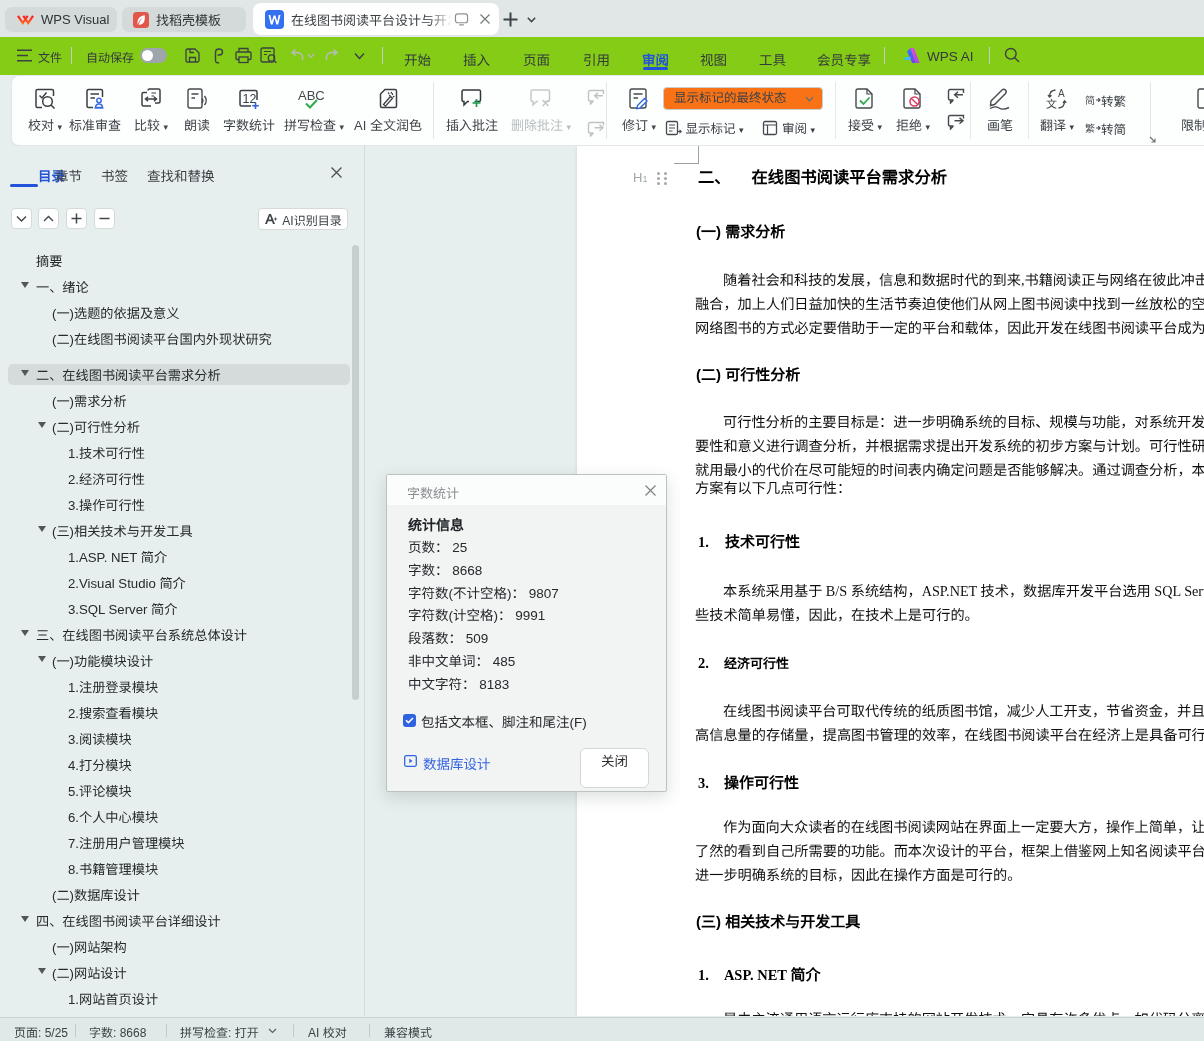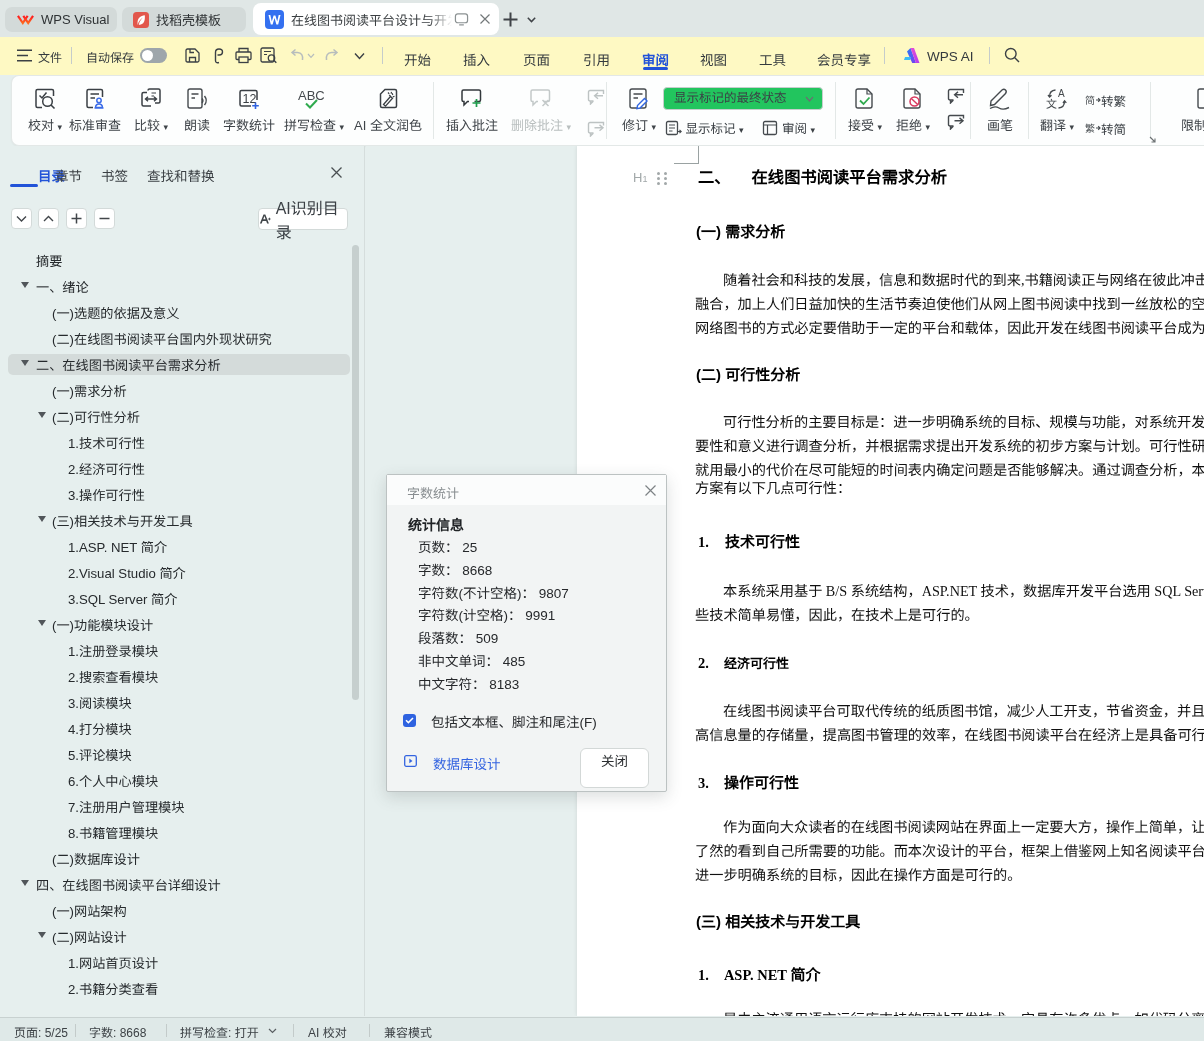--- a/index.html
+++ b/index.html
@@ -11,7 +11,7 @@
 #tabbar{position:absolute;left:0;top:0;width:1204px;height:37px;background:#e0e7e6;}
 .tab{position:absolute;top:7px;height:25px;border-radius:7px;background:#d3dad9;display:flex;align-items:center;font-size:13px;color:#2e3234;}
 #tab3{top:3px;height:32px;background:#fff;border-radius:8px;color:#3c4043;}
-#menubar{position:absolute;left:0;top:37px;width:1204px;height:38px;background:#fef9c3;font-size:12px;color:#343a3e;}
+#menubar{position:absolute;left:0;top:37px;width:1204px;height:38px;background:#84cc16;font-size:12px;color:#343a3e;}
 #menubar .mi{position:absolute;top:11px;}
 #menubar .mt{position:absolute;top:12px;font-size:13.5px;}
 .vdiv{position:absolute;width:1px;background:#c5cccb;}

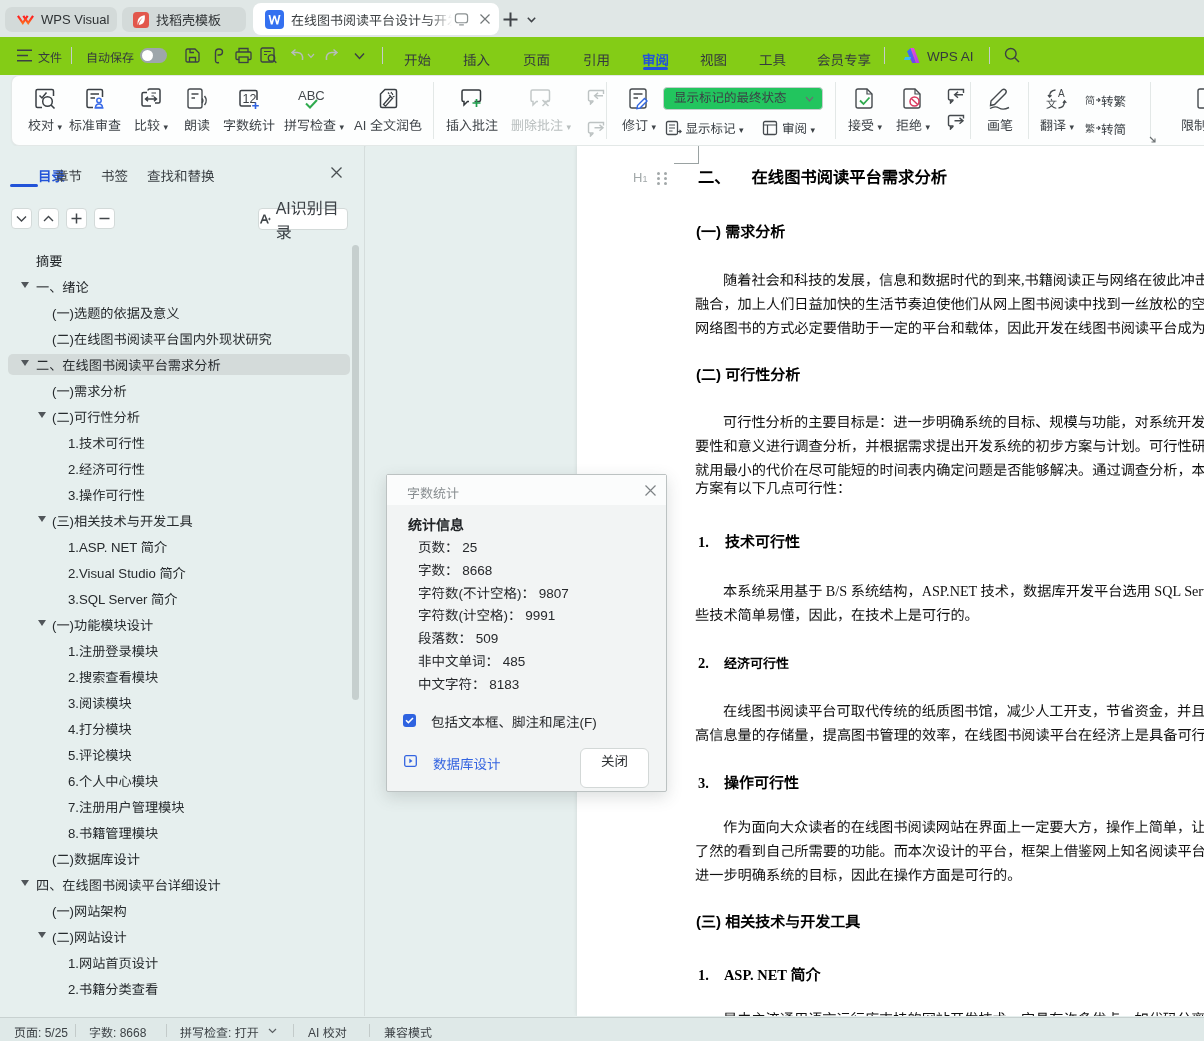--- a/index.html
+++ b/index.html
@@ -293,7 +293,7 @@
     <div class="rlb">修订 <span style="font-size:9px">▾</span></div>
   </div>
 
-  <div class="abs" style="left:662px;top:11px;width:160px;height:23px;background:#22c55e;border:1px solid #c7cecd;border-radius:4px;font-size:12.5px;color:#3b4045;line-height:21px;padding-left:10px;">显示标记的最终状态<svg class="abs" style="right:8px;top:8px" width="9" height="7" viewBox="0 0 9 7">
+  <div class="abs" style="left:662px;top:11px;width:160px;height:23px;background:#f97316;border:1px solid #c7cecd;border-radius:4px;font-size:12.5px;color:#3b4045;line-height:21px;padding-left:10px;">显示标记的最终状态<svg class="abs" style="right:8px;top:8px" width="9" height="7" viewBox="0 0 9 7">
         <path d="M1 1 L4.5 5 L8 1" fill="none" stroke="#6b7072" stroke-width="1.2"></path>
       </svg></div>
   <div class="abs nw" style="left:664px;top:42px;font-size:12.5px;color:#3b4045;">

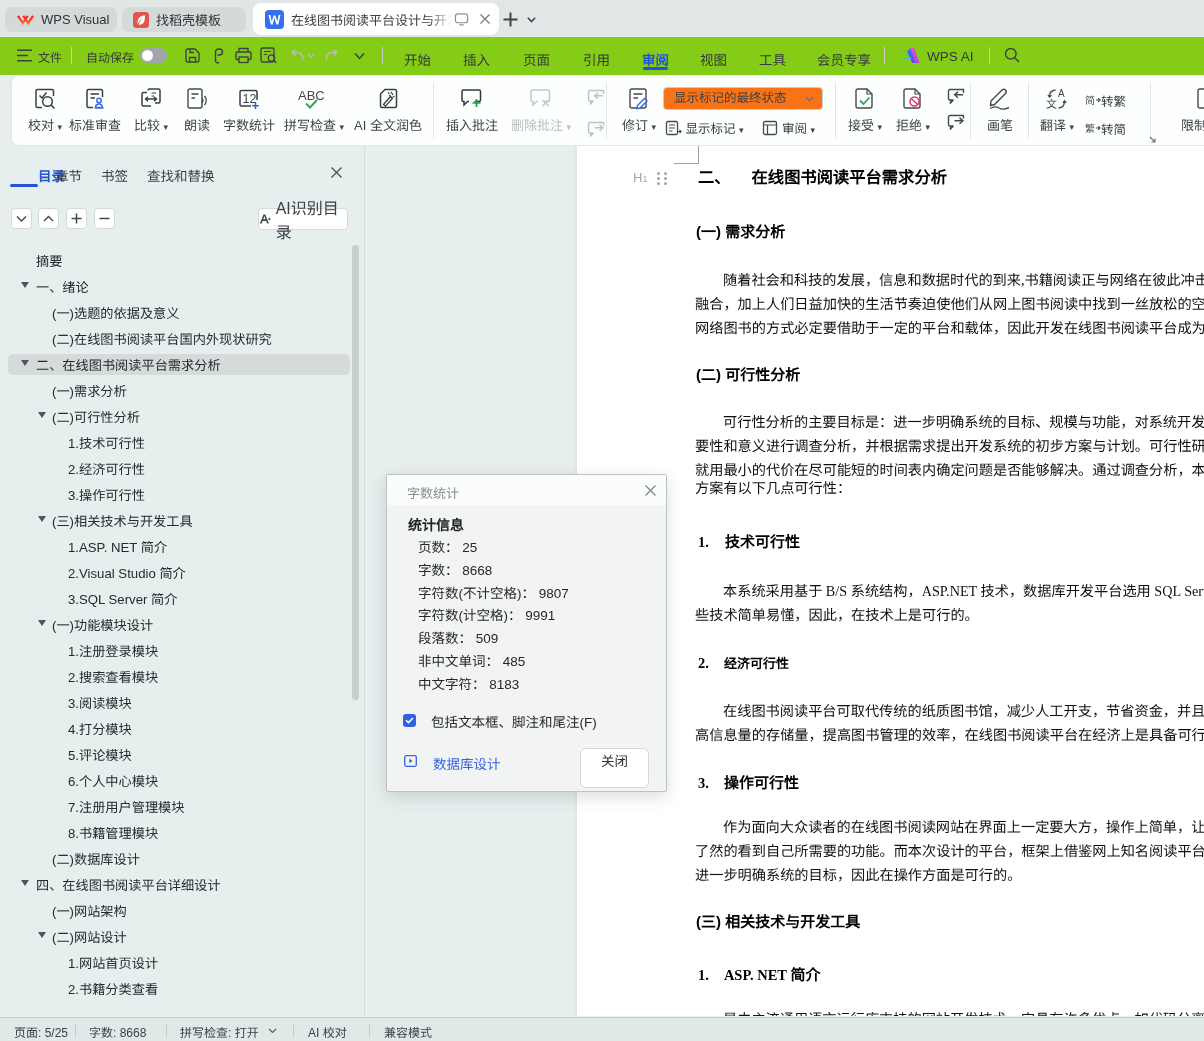--- a/index.html
+++ b/index.html
@@ -27,7 +27,7 @@
 #sbtabs{position:absolute;left:0;top:0;width:100%;height:44px;font-size:13.5px;color:#3a3f43;}
 #sbtabs span{position:absolute;top:19px;}
 .sqbtn{position:absolute;top:62px;width:21px;height:21px;background:#fff;border:1px solid #d3dad9;border-radius:4px;display:flex;align-items:center;justify-content:center;}
-#aibtn{position:absolute;top:62px;left:258px;width:90px;height:22px;background:#fff;border:1px solid #d3dad9;border-radius:4px;font-size:16px;color:#3b4045;display:flex;align-items:center;justify-content:center;}
+#aibtn{position:absolute;top:62px;left:258px;width:90px;height:22px;background:#fff;border:1px solid #d3dad9;border-radius:4px;font-size:12px;color:#3b4045;display:flex;align-items:center;justify-content:center;}
 #toc{position:absolute;left:0;top:101px;width:365px;font-size:13.2px;color:#262a2d;}
 .ti{height:26px;display:flex;align-items:center;white-space:nowrap;position:relative;}
 .ti .caret{position:absolute;left:21px;top:9px;width:0;height:0;border-left:4.5px solid transparent;border-right:4.5px solid transparent;border-top:6px solid #51565a;}

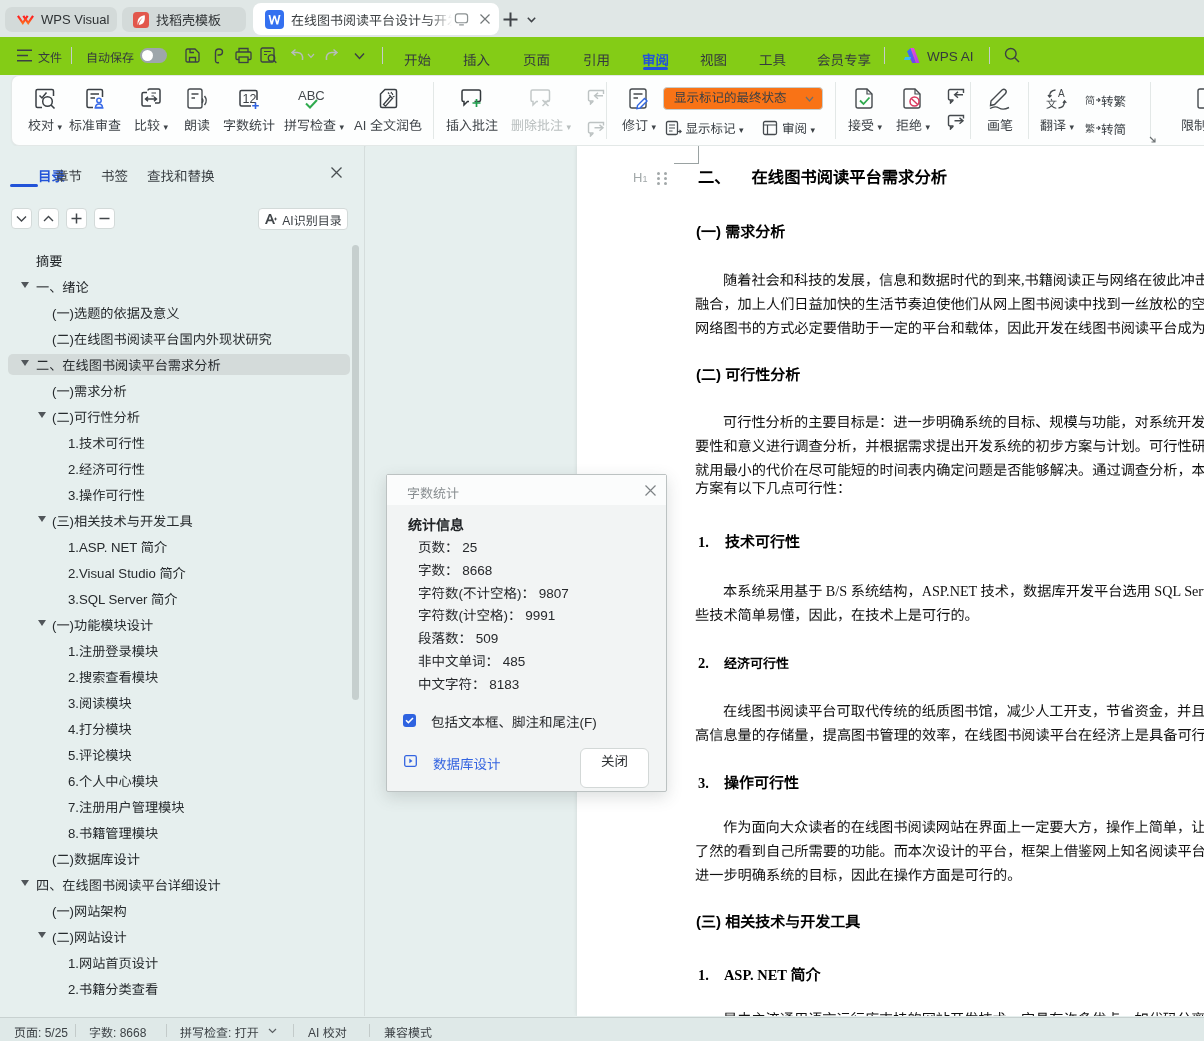--- a/index.html
+++ b/index.html
@@ -35,7 +35,7 @@
 .ti.l1{padding-left:36px;}
 .ti.l2{padding-left:52px;}
 .ti.l3{padding-left:68px;}
-.ti.sel{z-index:0;}
+.ti.sel{z-index:0;margin-top:10px;}
 .ti.sel::before{content:"";position:absolute;left:8px;right:15px;top:2.5px;bottom:2.5px;background:#d4dbda;border-radius:5px;z-index:-1;}
 
 #docarea{position:absolute;left:366px;top:146px;width:838px;height:870px;background:#e6efee;overflow:hidden;}

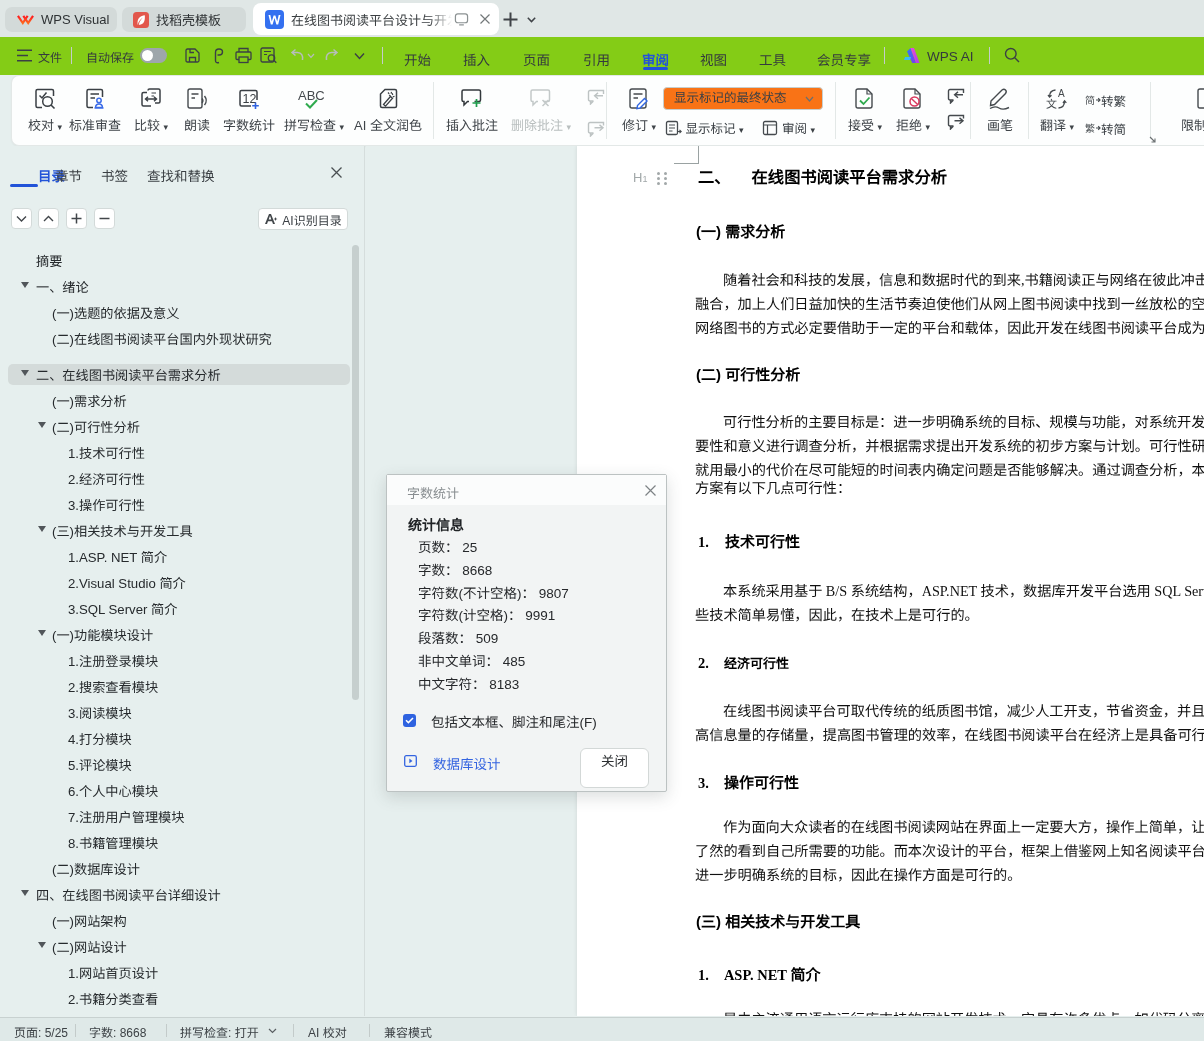--- a/index.html
+++ b/index.html
@@ -46,7 +46,7 @@
 .hserif{font-family:"Liberation Serif",serif;font-weight:bold;color:#000;}
 
 #dlg{position:absolute;left:386px;top:474px;width:281px;height:318px;background:#f2f4f4;border:1px solid #bcc2c2;border-radius:2px;box-shadow:0 5px 16px rgba(60,70,70,.18);}
-#dlg .row{position:absolute;left:21px;font-size:13.5px;color:#26282b;white-space:nowrap;margin-left:10px;}
+#dlg .row{position:absolute;left:21px;font-size:13.5px;color:#26282b;white-space:nowrap;}
 
 #statusbar{position:absolute;left:0;top:1017px;width:1204px;height:24px;background:#dfe9e8;border-top:1px solid #c8d1d0;font-size:12px;color:#3d4246;}
 #statusbar span{position:absolute;top:5px;white-space:nowrap;}

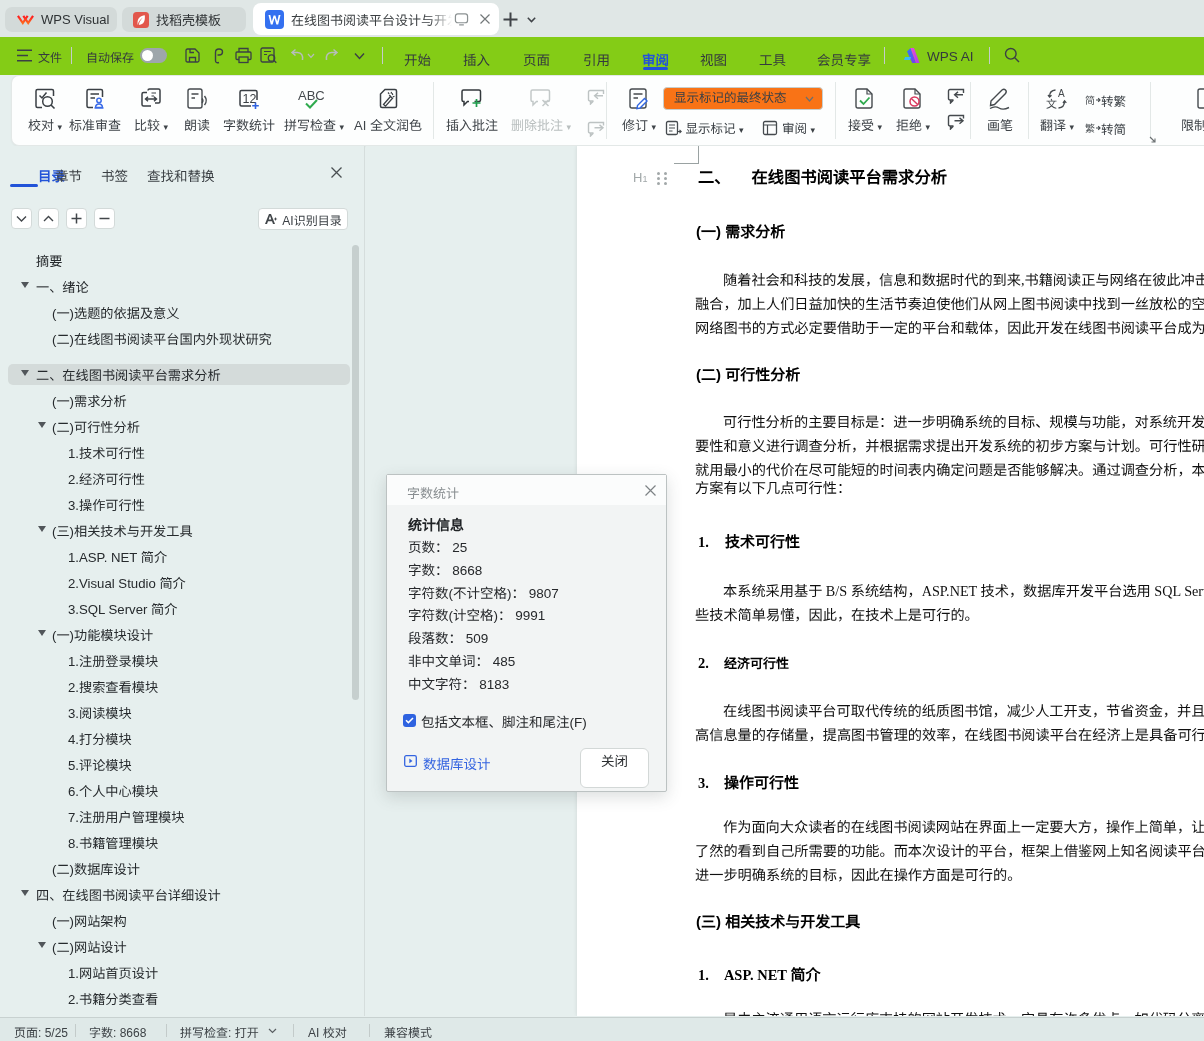--- a/index.html
+++ b/index.html
@@ -446,6 +446,7 @@
     <div class="ti l3">1.ASP. NET 简介</div>
     <div class="ti l3">2.Visual Studio 简介</div>
     <div class="ti l3">3.SQL Server 简介</div>
+    <div class="ti l1"><span class="caret"></span>三、在线图书阅读平台系统总体设计</div>
     <div class="ti l2"><span class="caret l2"></span>(一)功能模块设计</div>
     <div class="ti l3">1.注册登录模块</div>
     <div class="ti l3">2.搜索查看模块</div>

